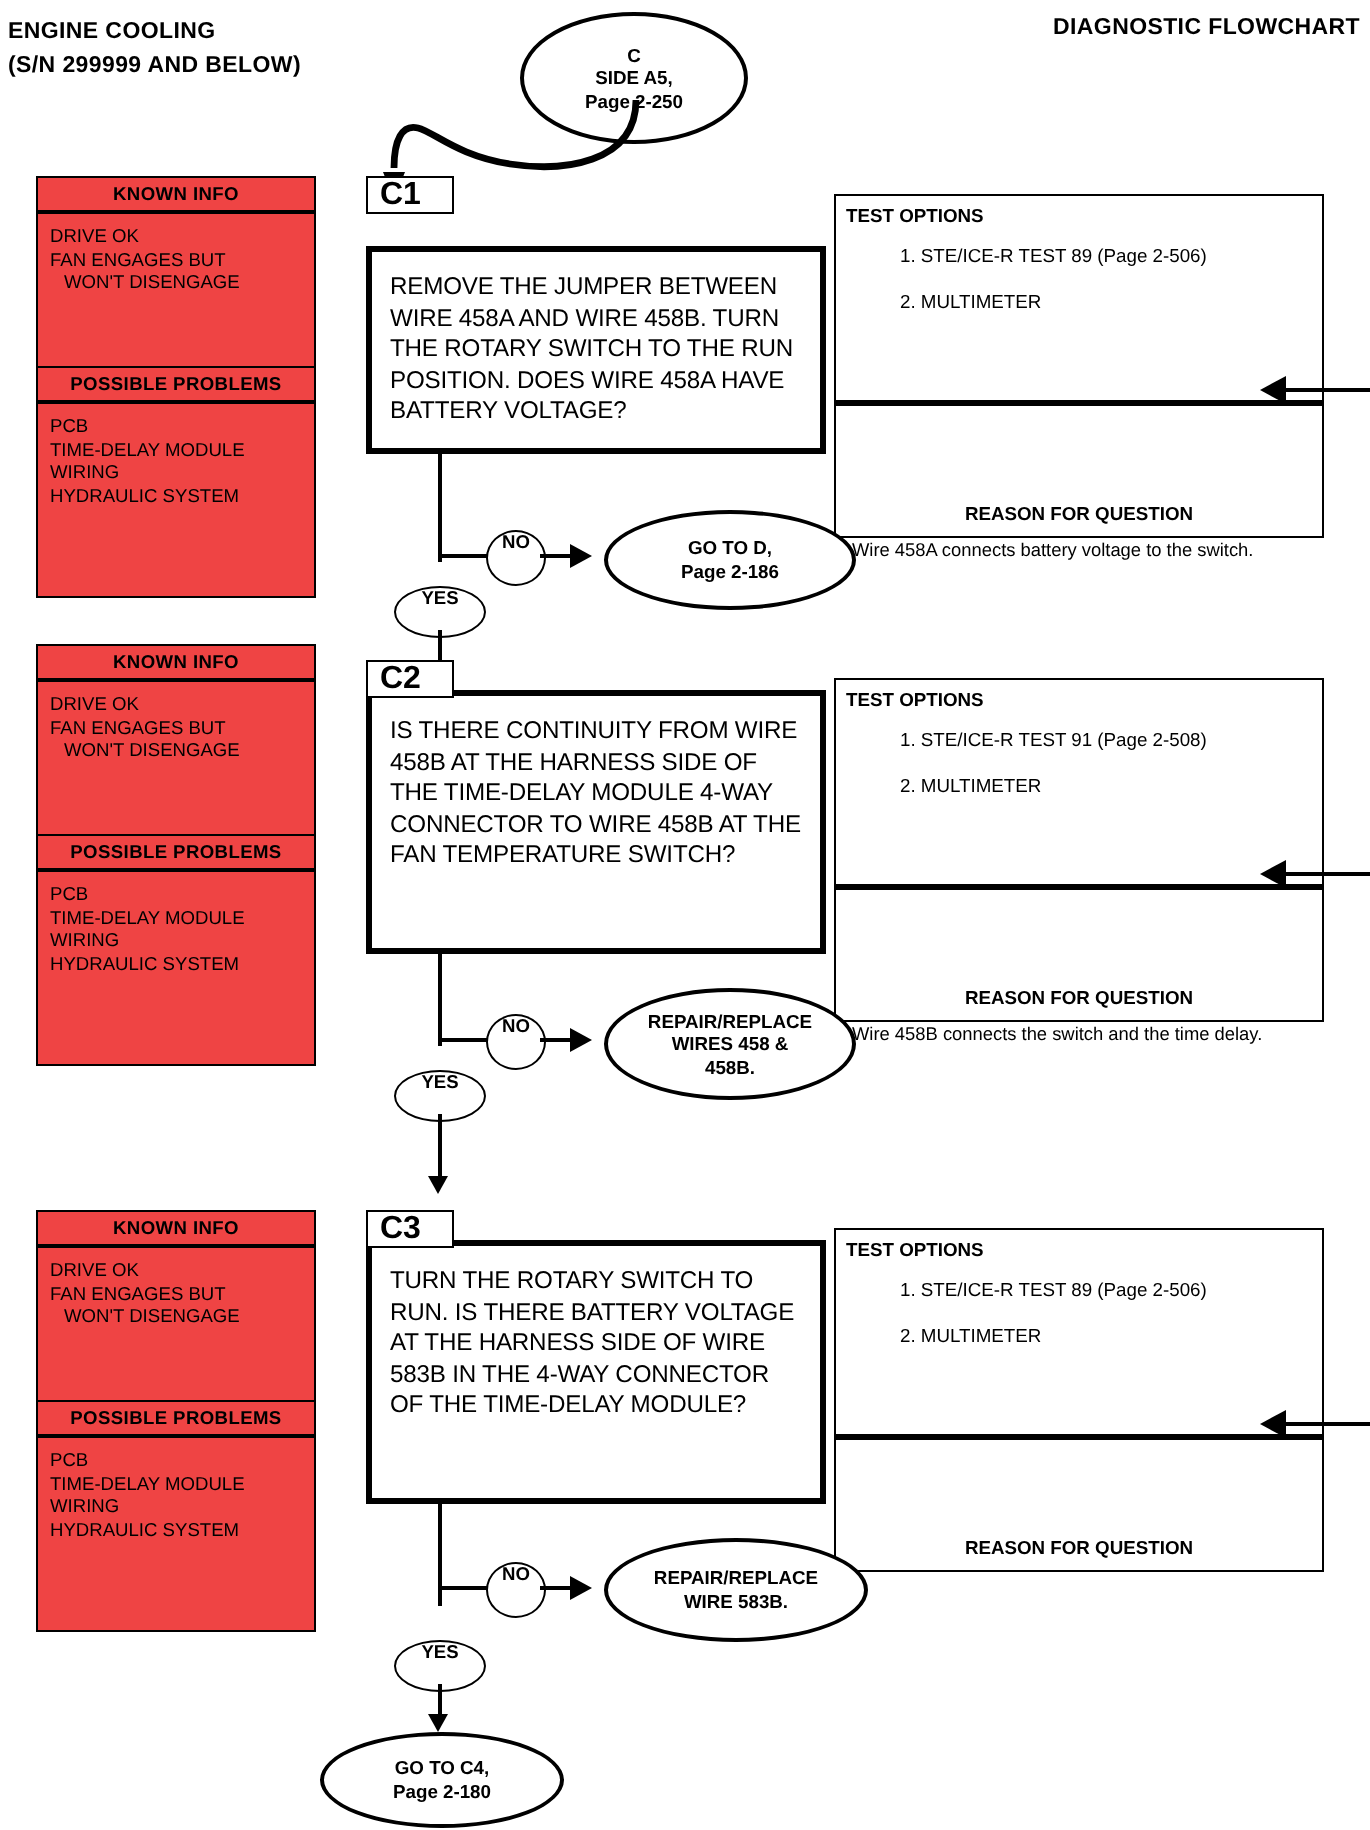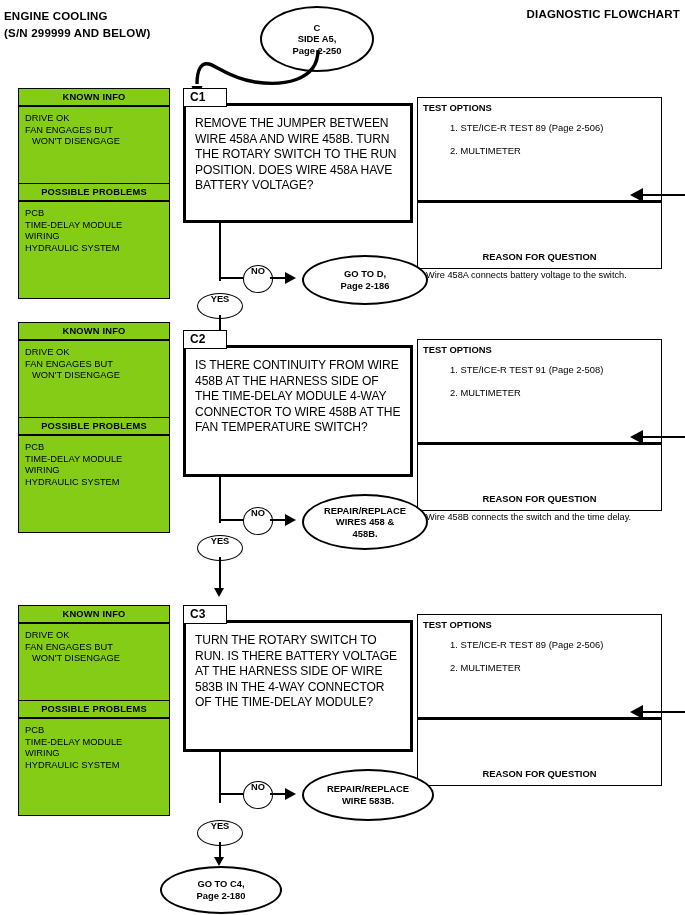--- a/index.html
+++ b/index.html
@@ -16,7 +16,7 @@
   #hdr-right{right:5px;top:8px;}
 
   
-  .info-panel{width:152px;border:1.3px solid #000;box-sizing:border-box;background:#84cc16;}
+  .info-panel{width:140px;border:1.3px solid #000;box-sizing:border-box;background:#ef4444;}
   .info-head{
     border-bottom:2.2px solid #000;text-align:center;font-weight:bold;
     font-size:9.3px;padding:3px 0 3px;letter-spacing:.2px;

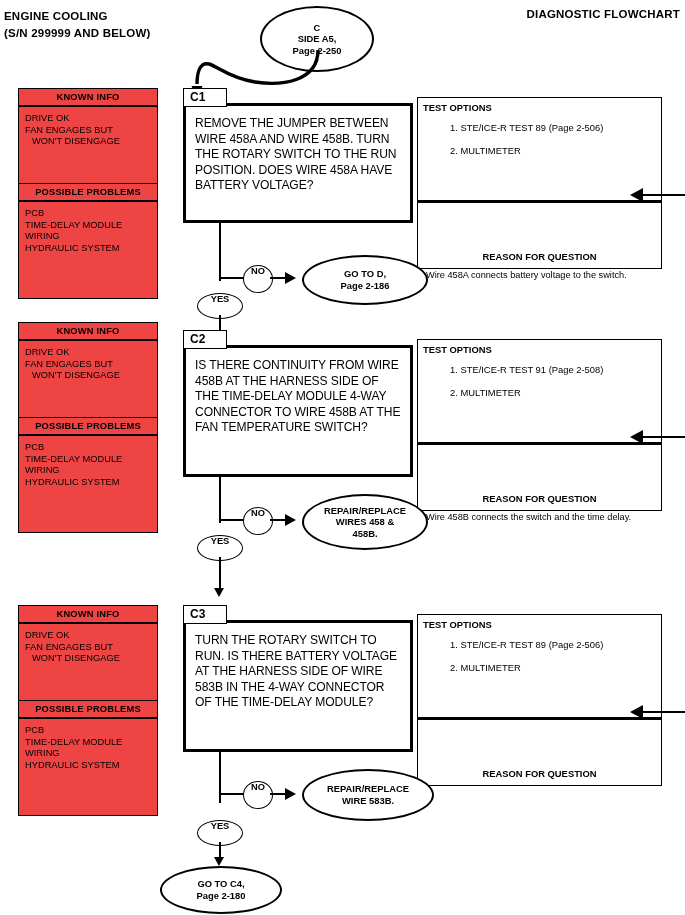--- a/index.html
+++ b/index.html
@@ -32,7 +32,7 @@
   .qtag{
     position:absolute;left:0;top:0;width:44px;height:19px;
     border:1.4px solid #000;box-sizing:border-box;background:#fff;
-    font-weight:bold;font-size:12px;line-height:17px;padding-left:6px;z-index:3;
+    font-weight:bold;font-size:16px;line-height:17px;padding-left:6px;z-index:3;
   }
   .qbox{
     position:absolute;left:0;top:15px;width:230px;

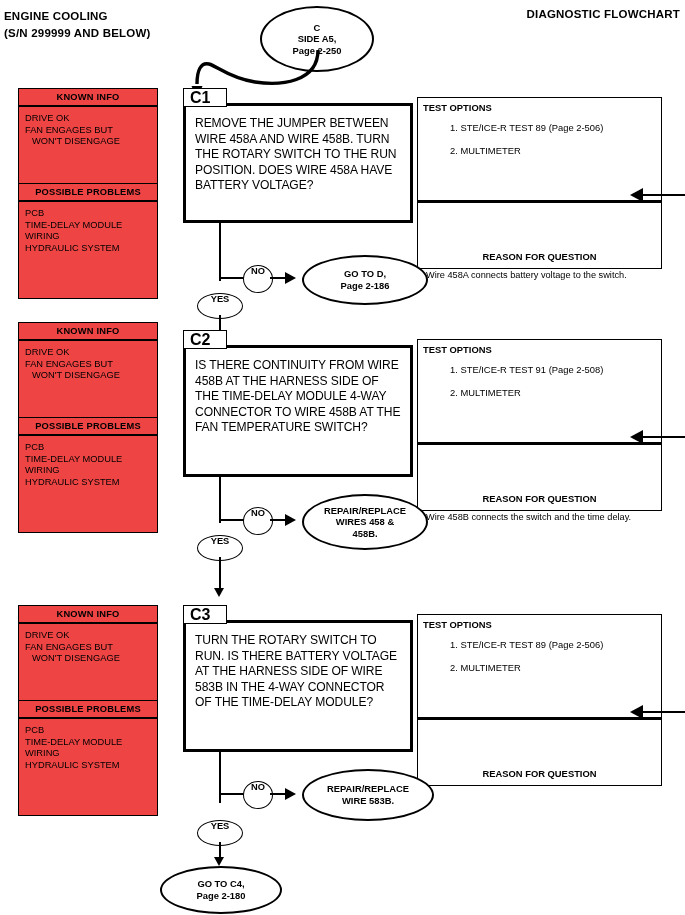--- a/index.html
+++ b/index.html
@@ -128,7 +128,7 @@
 
 <div class="qwrap" style="left:183px;top:88px;">
   <div class="qtag">C1</div>
-  <div class="qbox" style="height:120px;">
+  <div class="qbox" style="height:104px;margin-top:20px;">
     <div class="qtext">REMOVE THE JUMPER BETWEEN WIRE 458A AND WIRE 458B. TURN THE ROTARY SWITCH TO THE RUN POSITION.  DOES WIRE 458A HAVE BATTERY VOLTAGE?</div>
   </div>
 </div>

